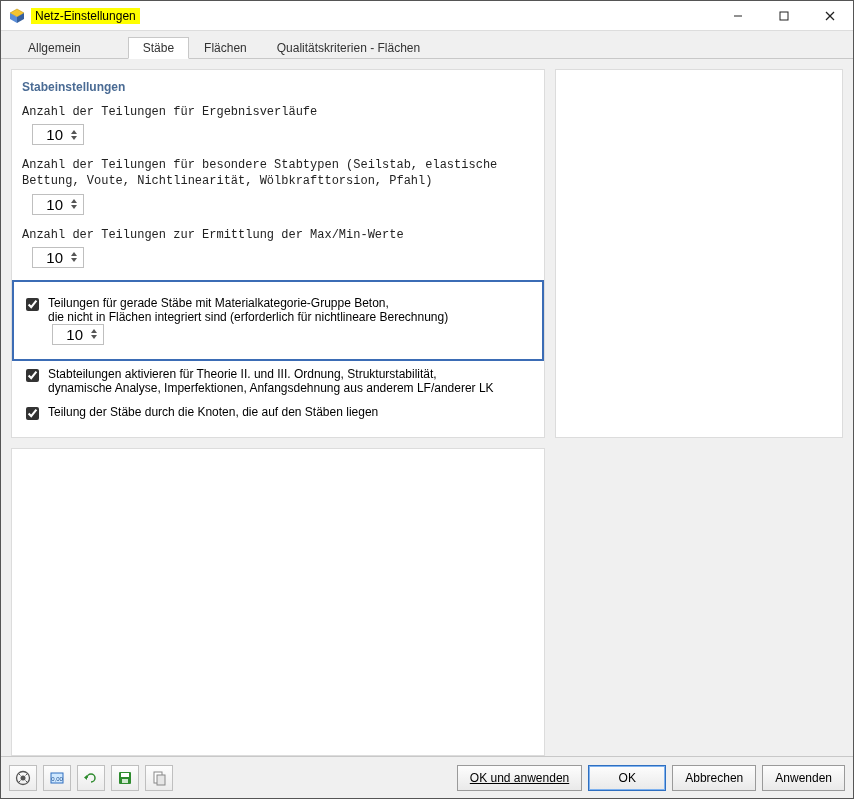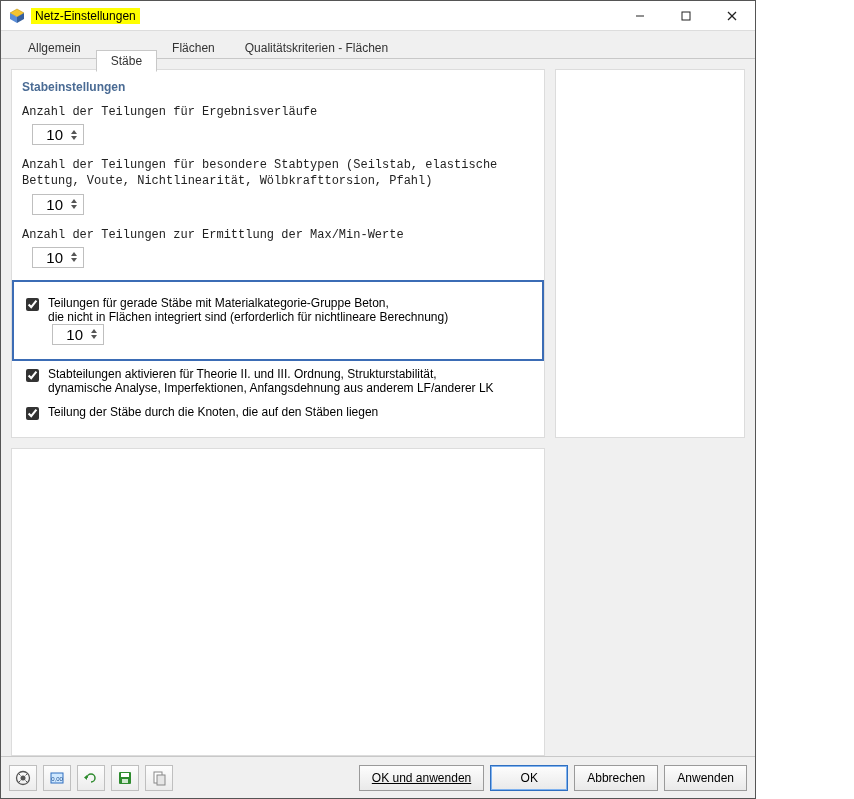--- a/index.html
+++ b/index.html
@@ -4,7 +4,7 @@
 <style>
   * { box-sizing: border-box; }
   html, body { margin: 0; padding: 0; font-family: "Segoe UI", Tahoma, sans-serif; font-size: 12px; background: #fff; }
-  .window { width: 756px; height: 799px; border: 1px solid #555; display: flex; flex-direction: column; background: #ec4899; }
+  .window { width: 854px; height: 799px; border: 1px solid #555; display: flex; flex-direction: column; background: #ec4899; }
   
   .titlebar { height: 30px; display: flex; align-items: center; background: #fff; border-bottom: 1px solid #ddd; }
   .title-icon { width: 16px; height: 16px; margin: 0 6px 0 8px; }

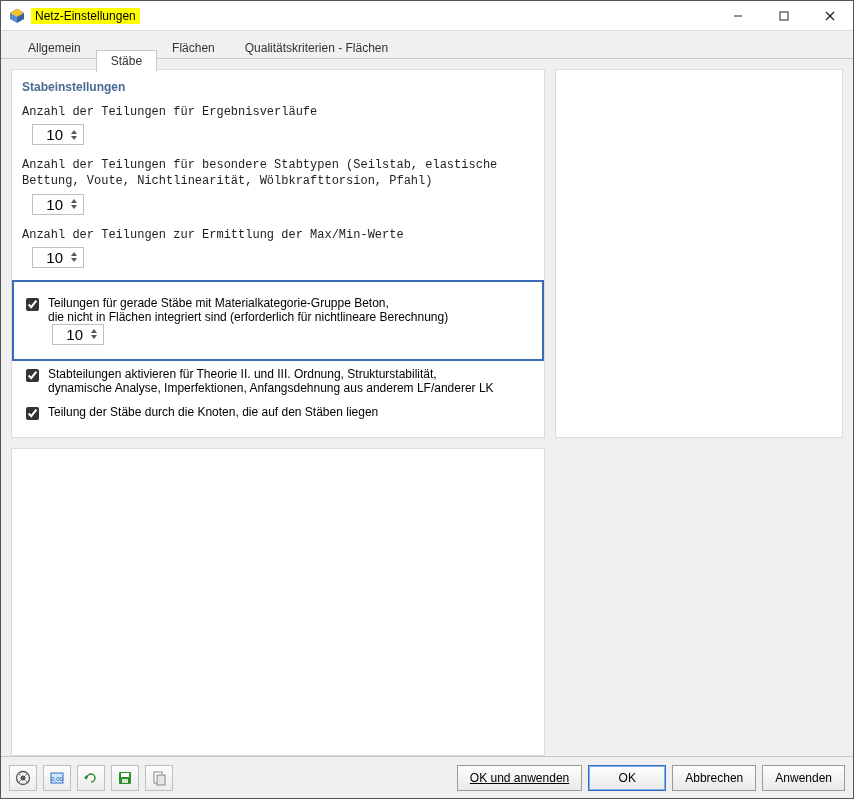--- a/index.html
+++ b/index.html
@@ -15,7 +15,7 @@
   
   .tabbar { display: flex; align-items: flex-end; padding-left: 12px; background: #f0f0f0; border-bottom: 1px solid #c8c8c8; height: 28px; gap:0;}
   .tab { padding: 5px 14px 5px 14px; height:22px; border: 1px solid transparent; border-bottom:none; color:#333; display:flex; align-items:center; cursor: default; margin-right:0px;}
-  .tab.active { background: #fff; border: 1px solid #c8c8c8; border-bottom: 1px solid #fff; position: relative; top: 14px; }
+  .tab.active { background: #fff; border: 1px solid #c8c8c8; border-bottom: 1px solid #fff; position: relative; top: 1px; margin-left: 32px; }
   
   .body { flex: 1; display: flex; flex-direction: column; background: #f0f0f0; }
   .panel-row { display: flex; gap: 10px; padding: 10px 10px 0 10px; }

